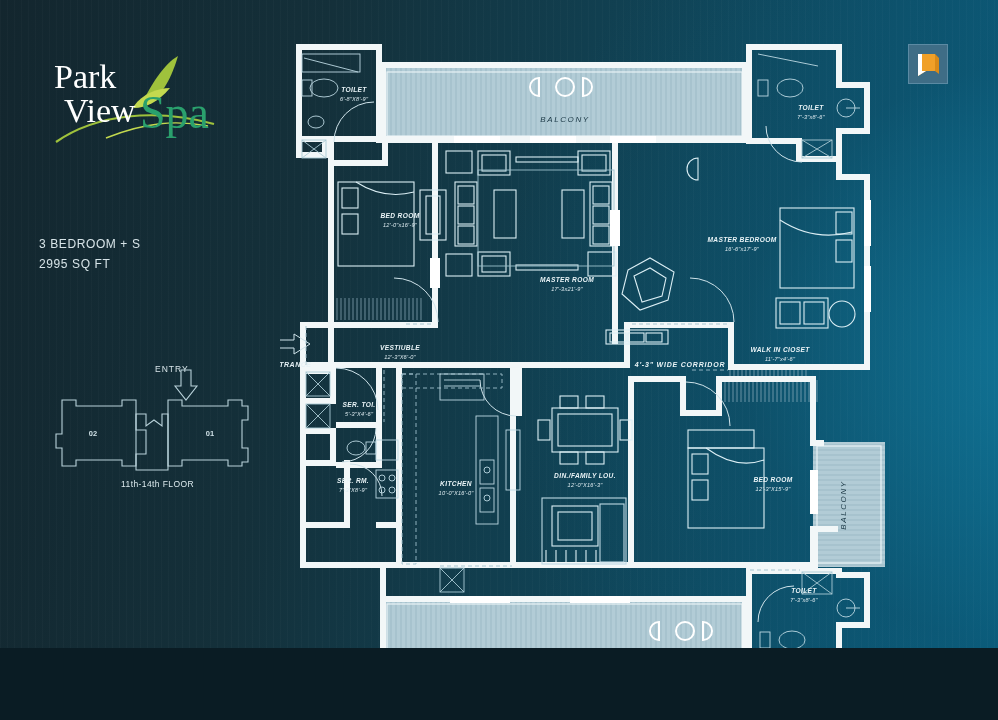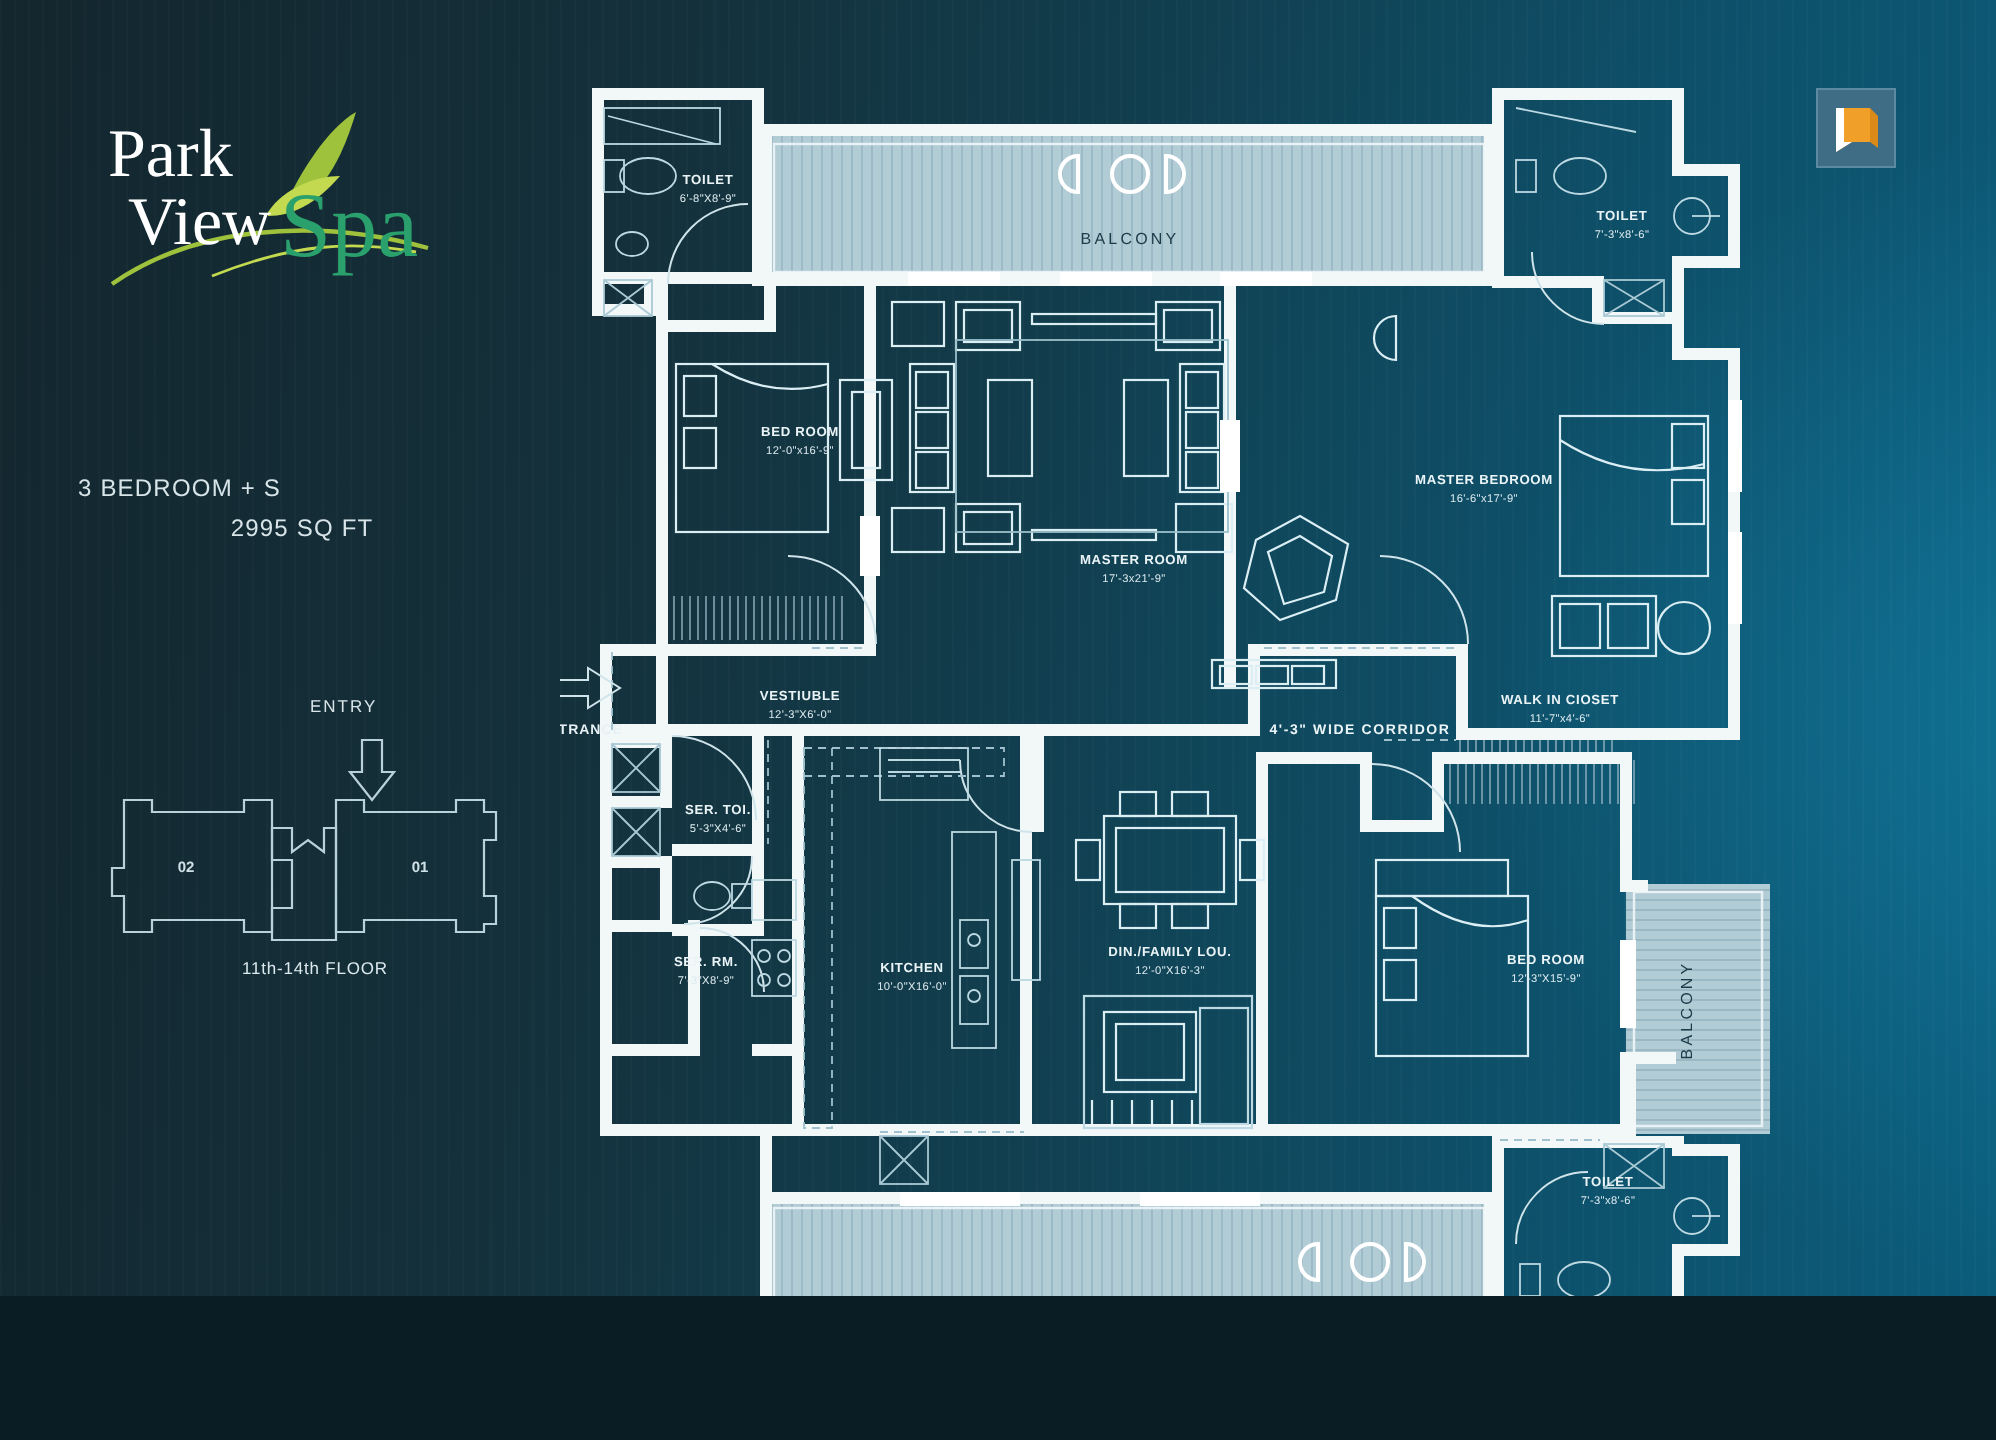--- a/index.html
+++ b/index.html
@@ -46,7 +46,7 @@
      background:#3f6d86;border:1px solid #5b8aa3;box-sizing:border-box;}
 
   
-  #plan{position:absolute;left:280px;top:30px;width:630px;height:650px;}
+  #plan{position:absolute;left:280px;top:30px;width:630px;height:650px;font-style:italic;}
   #plan svg{display:block;}
   .wall{fill:#f2f7f8;}
   .thin{fill:none;stroke:#cfe3ea;stroke-width:1;}

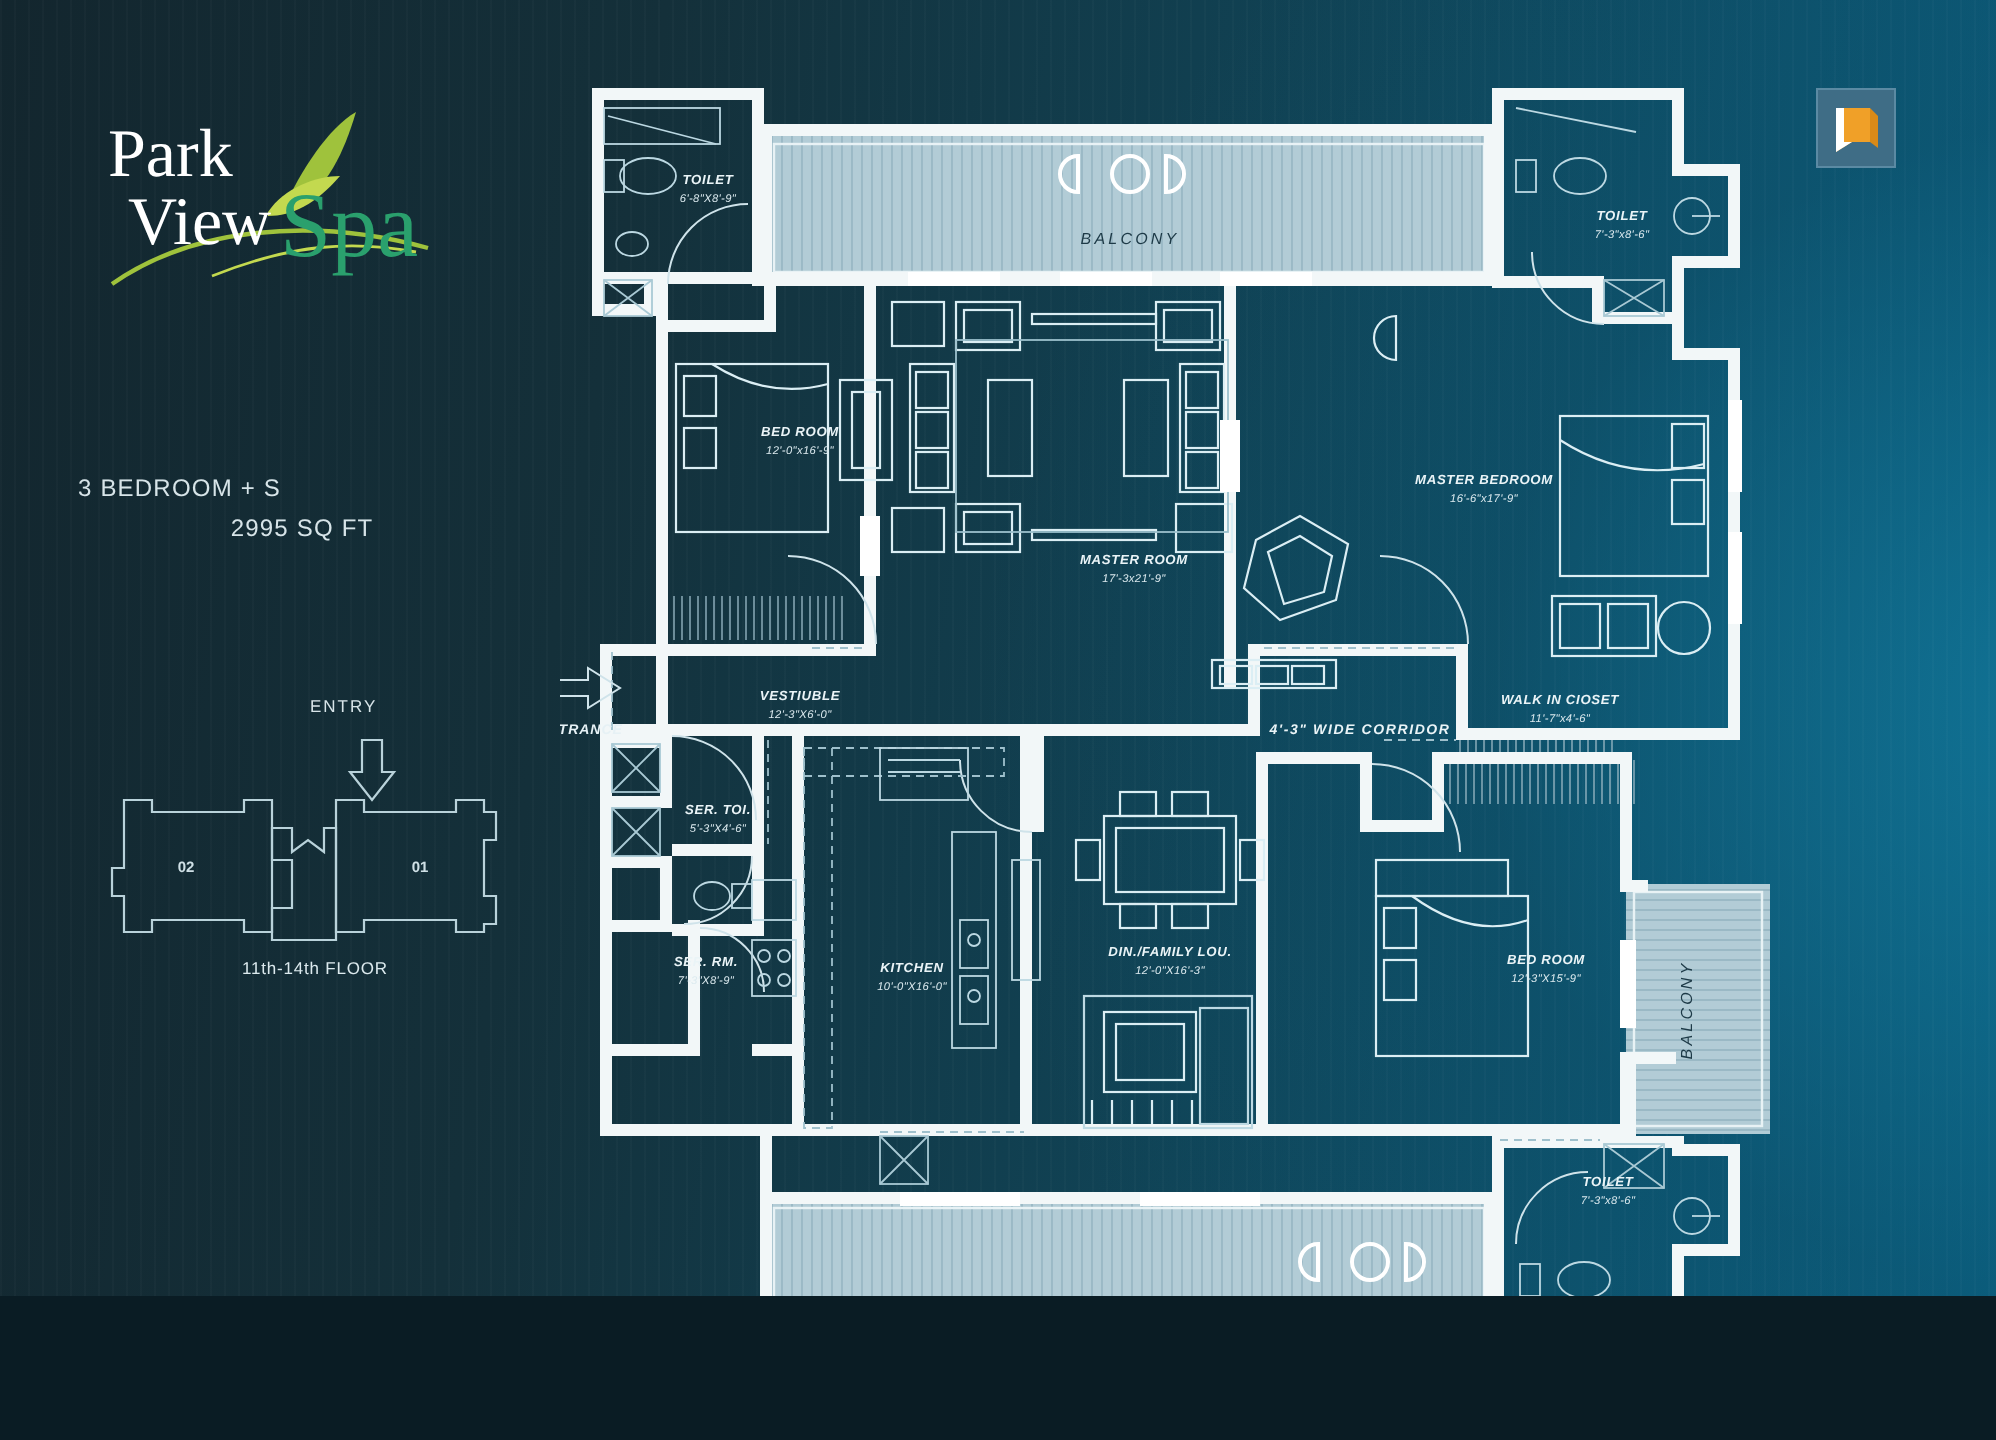--- a/index.html
+++ b/index.html
@@ -31,7 +31,7 @@
   #info{position:absolute;left:39px;top:234px;width:230px;color:#d7e4e8;
         font-size:12px;letter-spacing:0.6px;line-height:20px;}
   #info .ln2{white-space:nowrap;}
-  #info .ln3{text-align:center;padding-right:6px;}
+  #info .ln3{text-align:left;padding-right:6px;}
 
   #keyplan{position:absolute;left:50px;top:348px;width:215px;height:145px;color:#c9dce2;}
   #keyplan .entry-label{position:absolute;left:105px;top:0px;font-size:8.5px;letter-spacing:1px;color:#d7e4e8;}

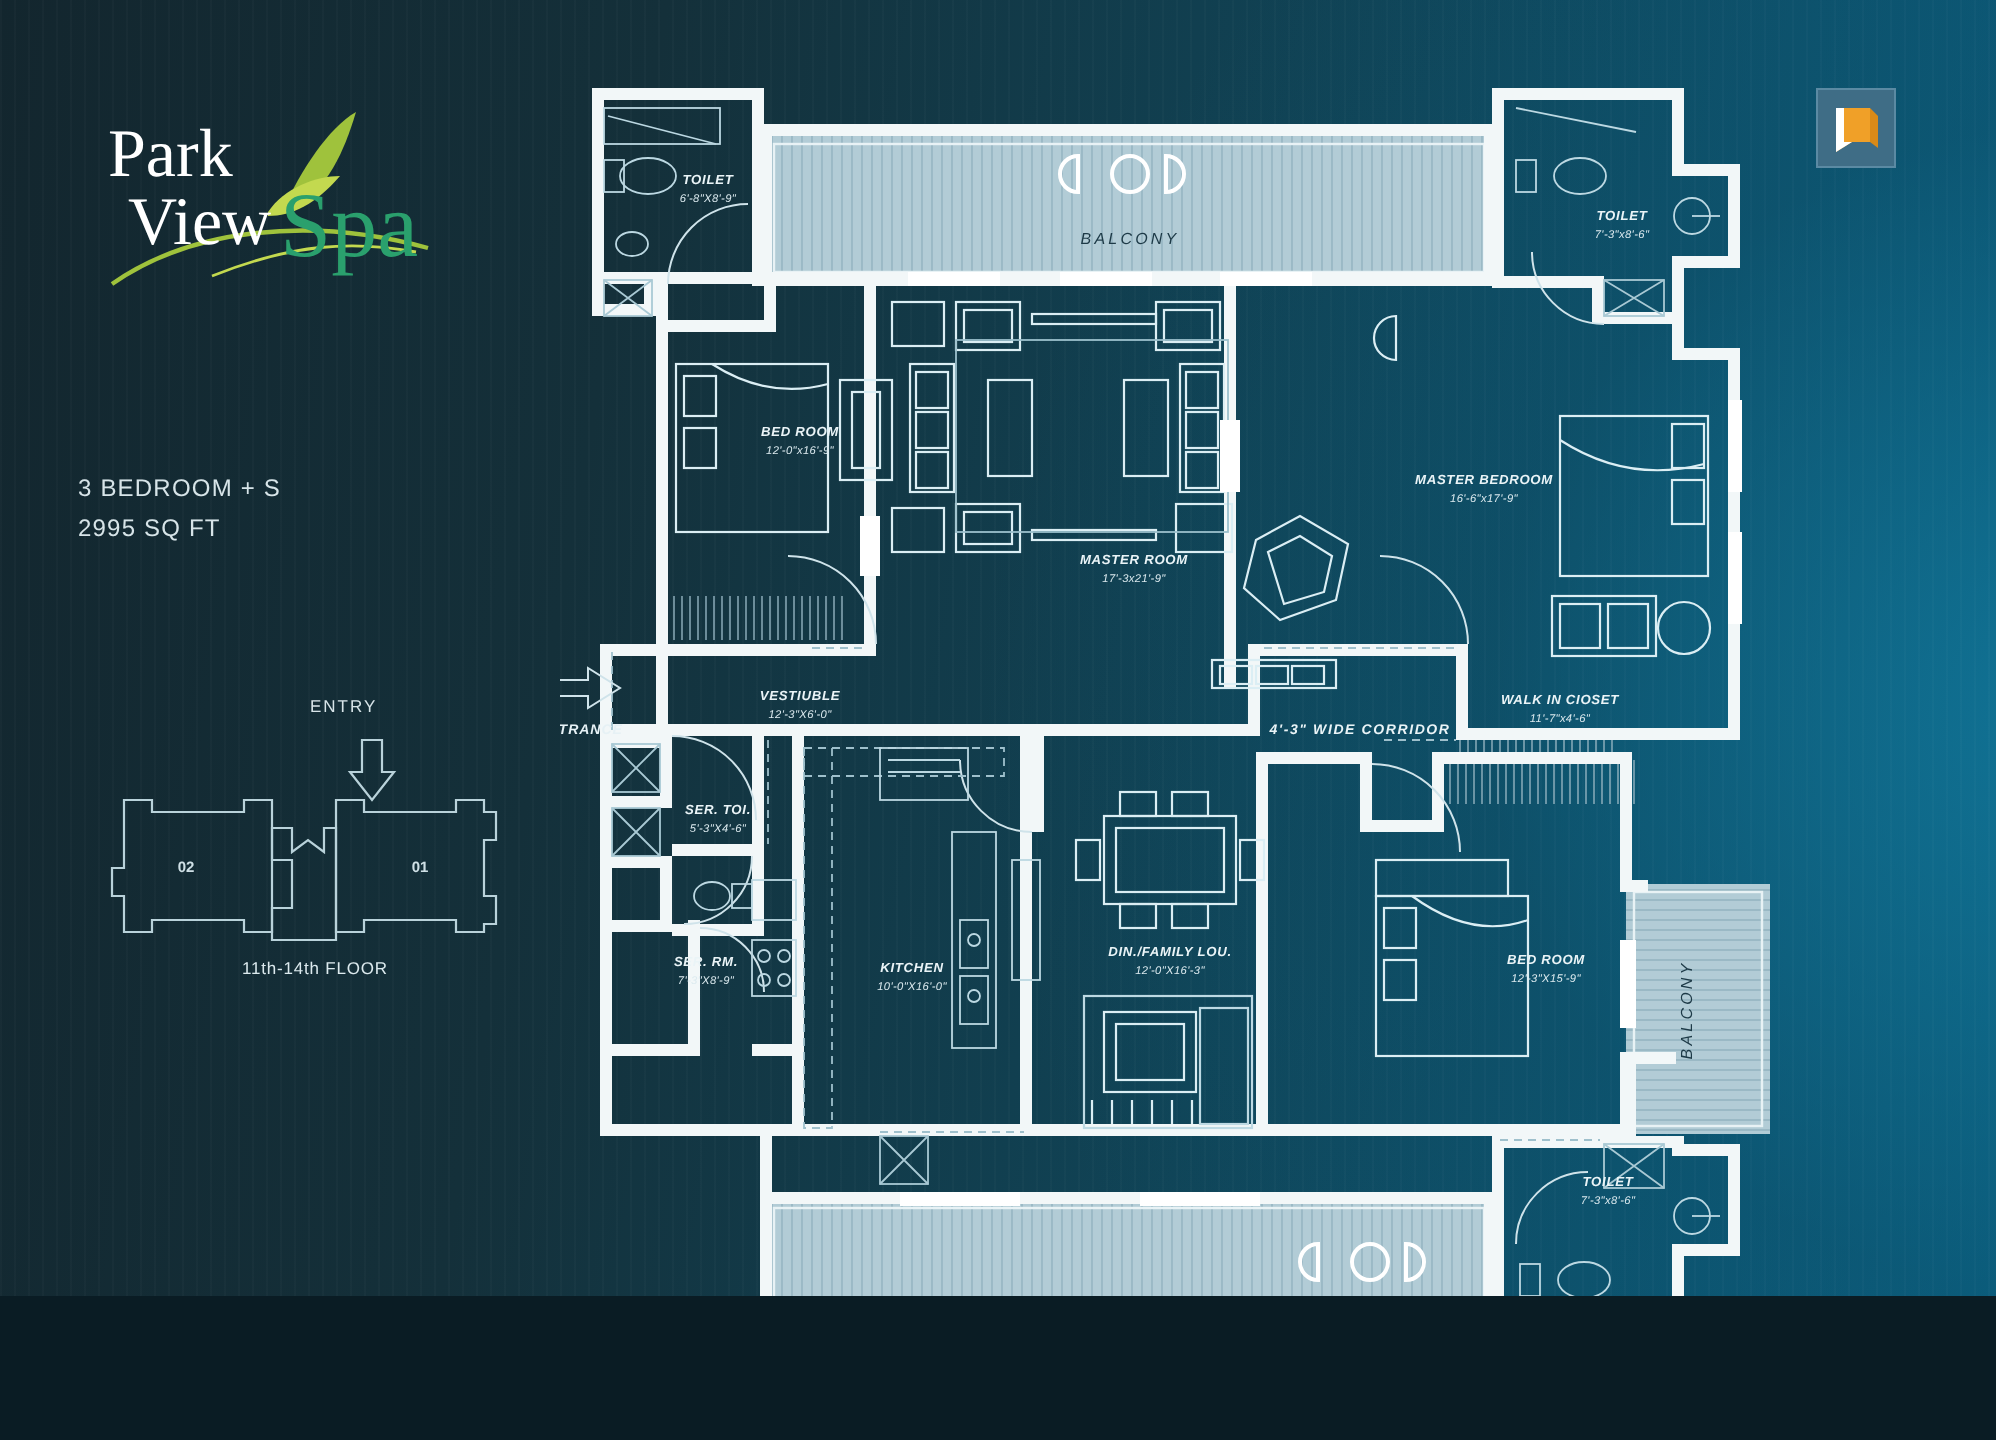--- a/index.html
+++ b/index.html
@@ -34,7 +34,7 @@
   #info .ln3{text-align:left;padding-right:6px;}
 
   #keyplan{position:absolute;left:50px;top:348px;width:215px;height:145px;color:#c9dce2;}
-  #keyplan .entry-label{position:absolute;left:105px;top:0px;font-size:8.5px;letter-spacing:1px;color:#d7e4e8;}
+  #keyplan .entry-label{position:absolute;left:105px;top:16px;font-size:8.5px;letter-spacing:1px;color:#d7e4e8;}
   #keyplan .floor-label{position:absolute;left:0;top:131px;width:215px;text-align:center;
         font-size:8.5px;font-weight:normal;letter-spacing:0.4px;color:#dceaee;}
   #keyplan svg{position:absolute;left:0;top:10px;}

